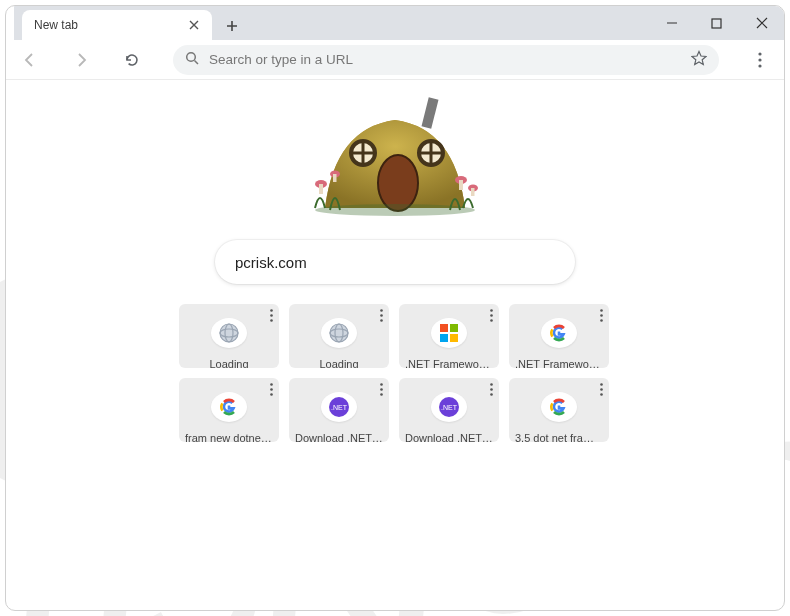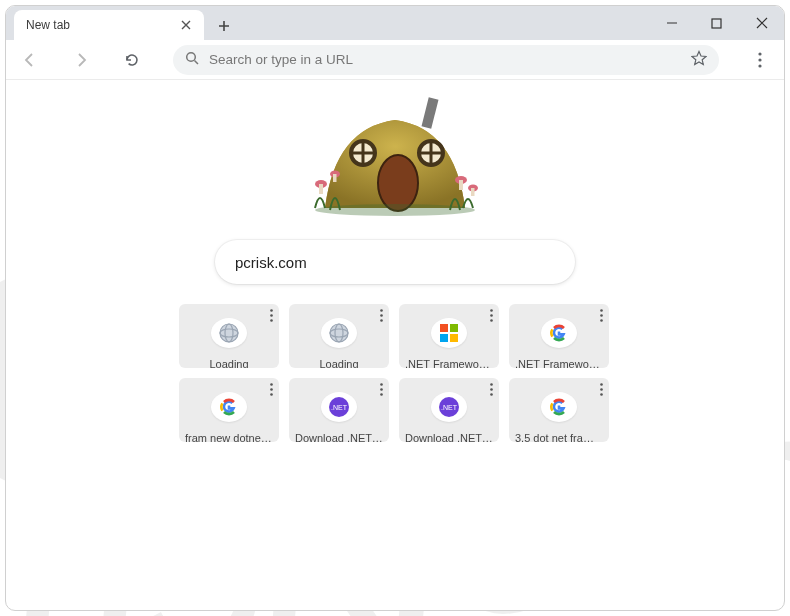--- a/index.html
+++ b/index.html
@@ -56,6 +56,7 @@
     align-items: flex-end;
     padding-left: 8px;
     position: relative;
+    margin-left: 8px;
   }
   .tab {
     height: 30px;

